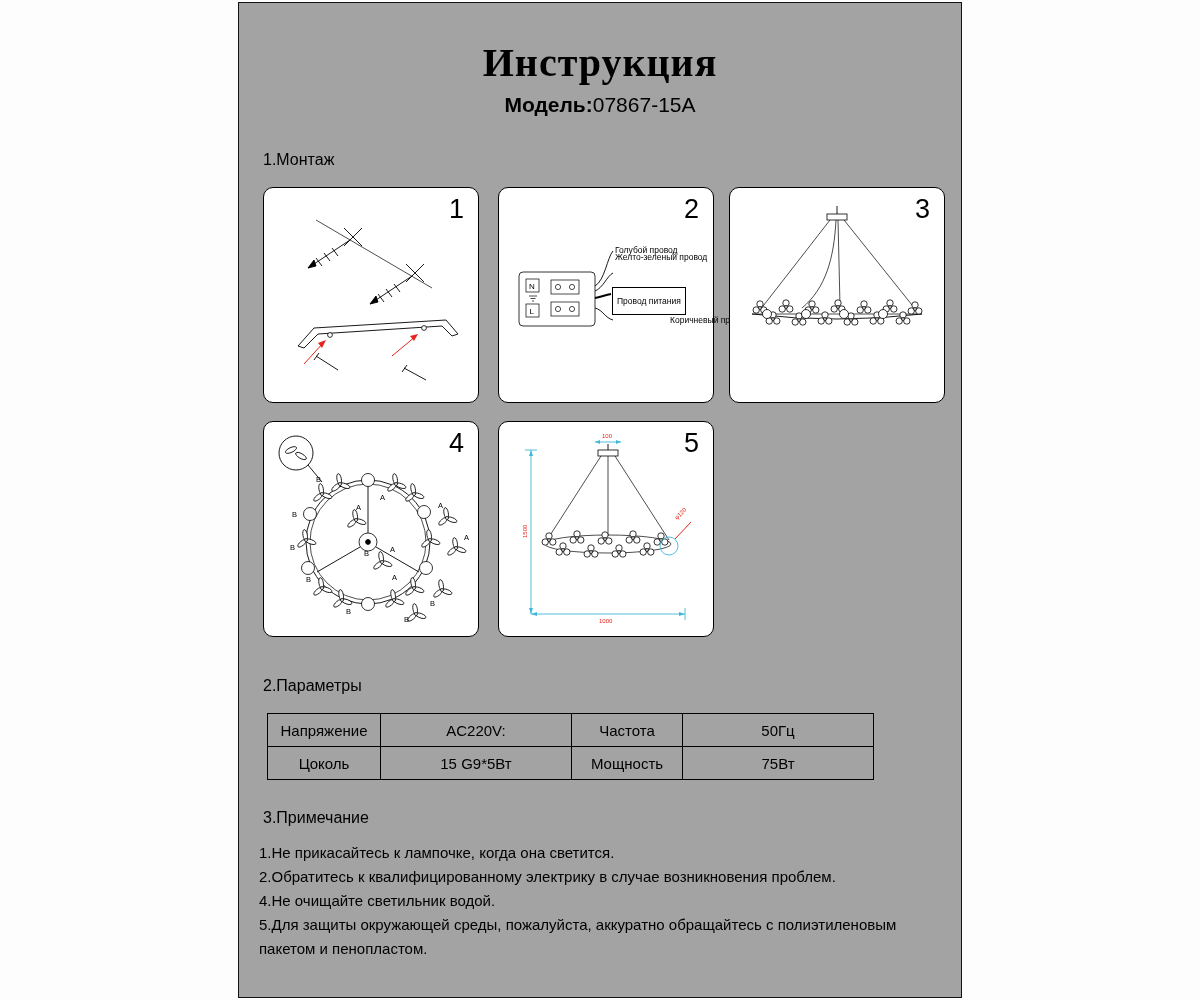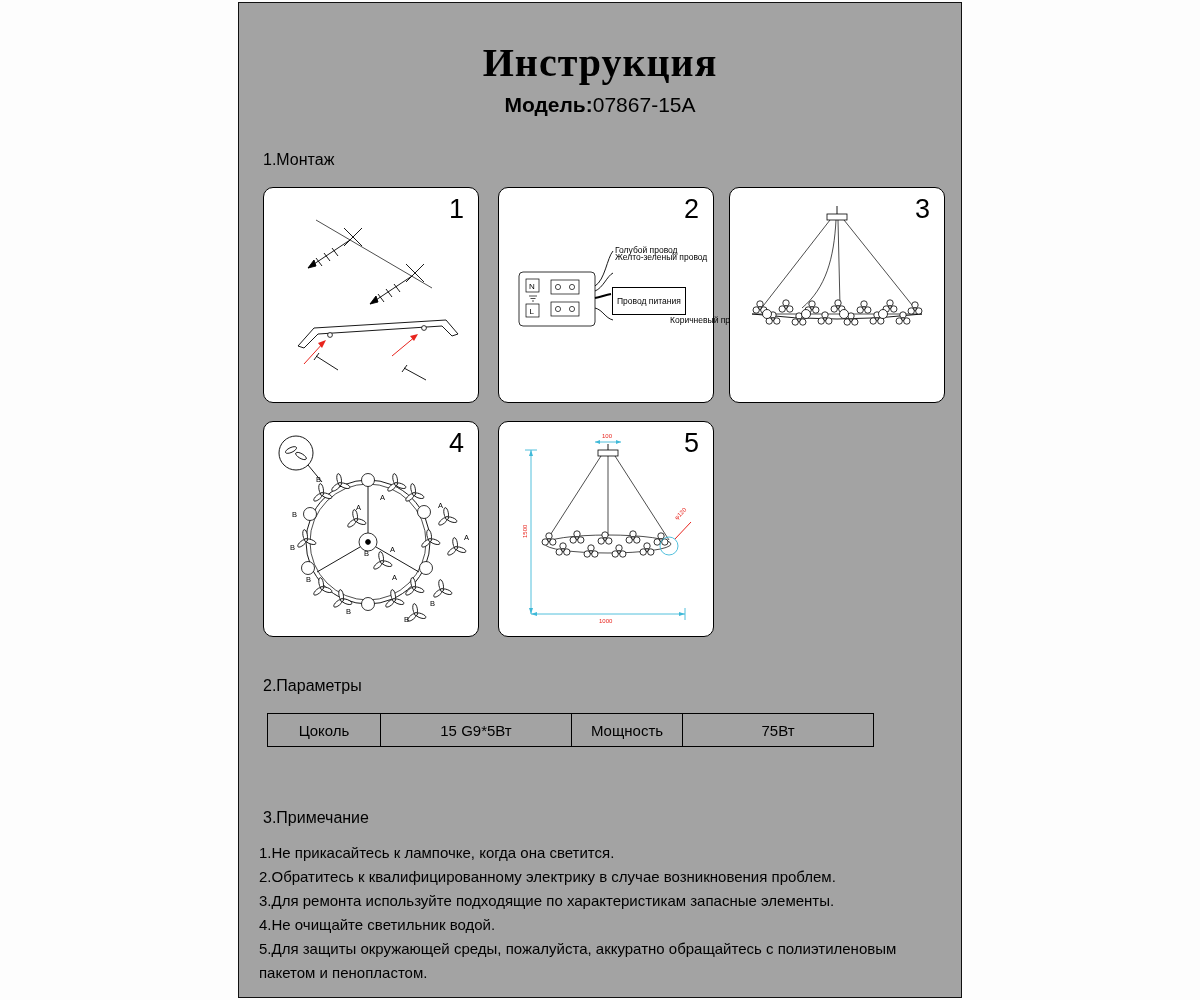--- a/index.html
+++ b/index.html
@@ -325,6 +325,12 @@
 
     <table class="params-table">
       <tbody>
+          <tr>
+        <td class="c1">Напряжение</td>
+        <td class="c2">AC220V:</td>
+        <td class="c3">Частота</td>
+        <td class="c4">50Гц</td>
+      </tr>
       <tr>
         <td class="c1">Цоколь</td>
         <td class="c2">15 G9*5Вт</td>

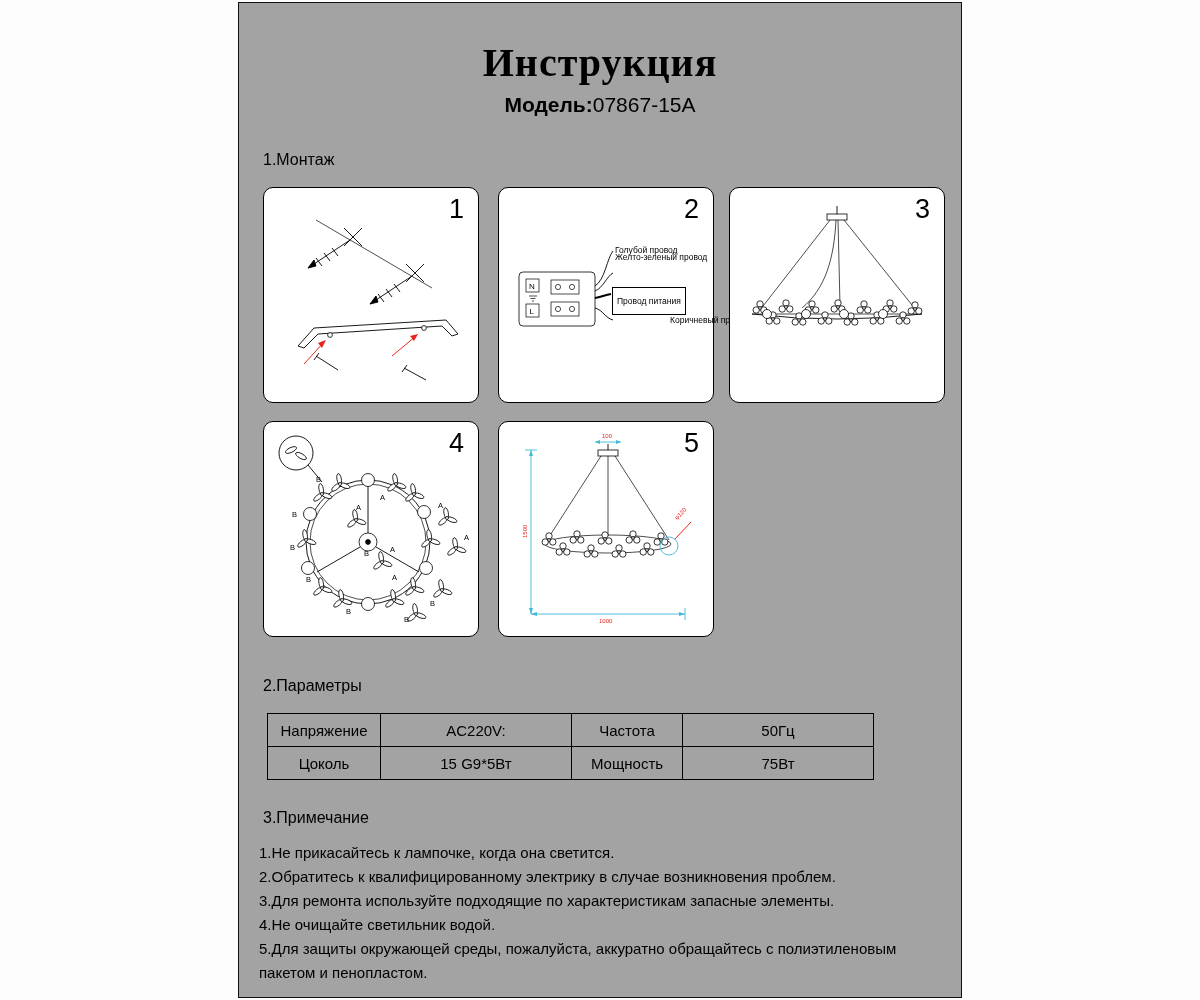--- a/index.html
+++ b/index.html
@@ -345,7 +345,6 @@
     <ul class="notes">
       <li>1.Не прикасайтесь к лампочке, когда она светится.</li>
       <li>2.Обратитесь к квалифицированному электрику в случае возникновения проблем.</li>
-      <li>3.Для ремонта используйте подходящие по характеристикам запасные элементы.</li>
       <li>4.Не очищайте светильник водой.</li>
       <li>5.Для защиты окружающей среды, пожалуйста, аккуратно обращайтесь с полиэтиленовым пакетом и пенопластом.</li>
     </ul>

